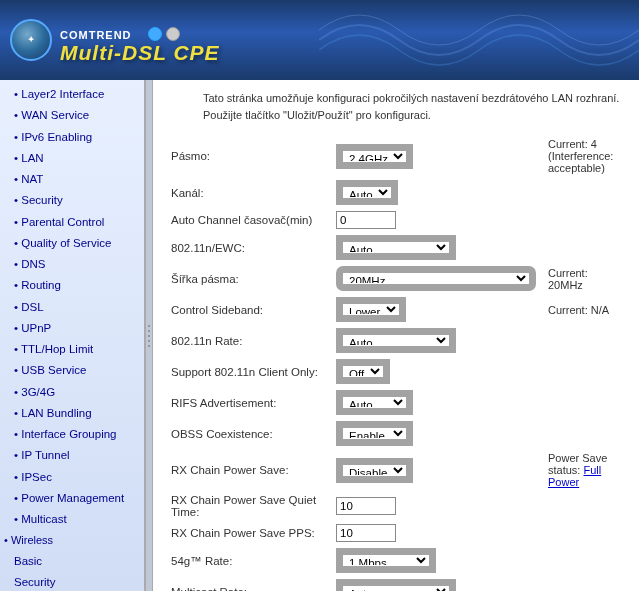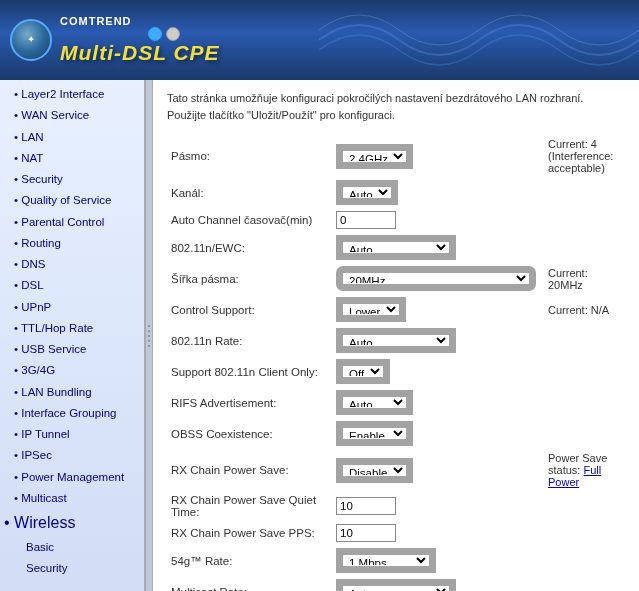--- a/index.html
+++ b/index.html
@@ -168,7 +168,7 @@
       <div class="logo-inner">✦</div>
     </div>
     <div class="header-brand">
-      <div style="display:flex;align-items:flex-start;gap:6px;">
+      <div style="display:flex;align-items:flex-end;gap:6px;">
         <span class="brand-name">COMTREND</span>
         <div class="header-dots">
           <div class="header-dot active"></div>

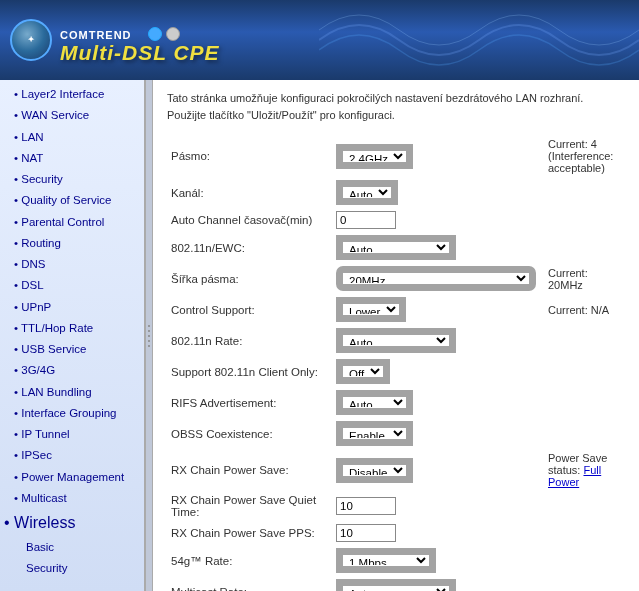--- a/index.html
+++ b/index.html
@@ -133,6 +133,7 @@
       color: #333;
       margin-bottom: 12px;
       line-height: 1.5;
+      margin-left: 36px;
     }
 
     

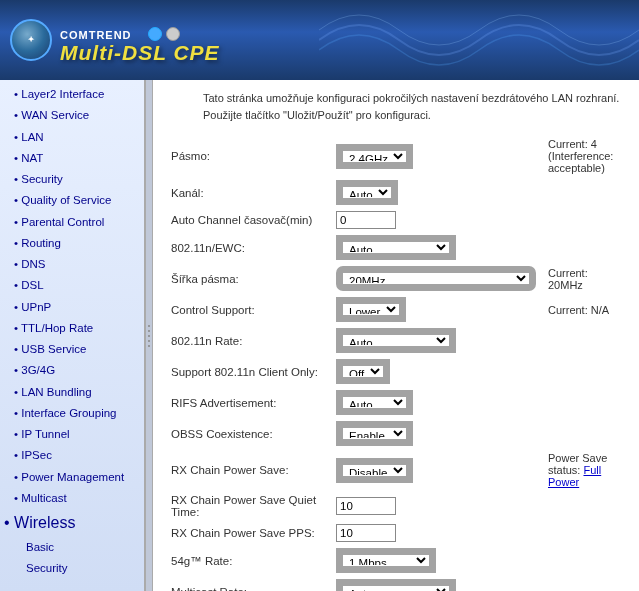--- a/index.html
+++ b/index.html
@@ -194,6 +194,7 @@
   <div class="sidebar">
     <a class="sidebar-item">Layer2 Interface</a>
     <a class="sidebar-item">WAN Service</a>
+    <a class="sidebar-item">IPv6 Enabling</a>
     <a class="sidebar-item">LAN</a>
     <a class="sidebar-item">NAT</a>
     <a class="sidebar-item">Security</a>

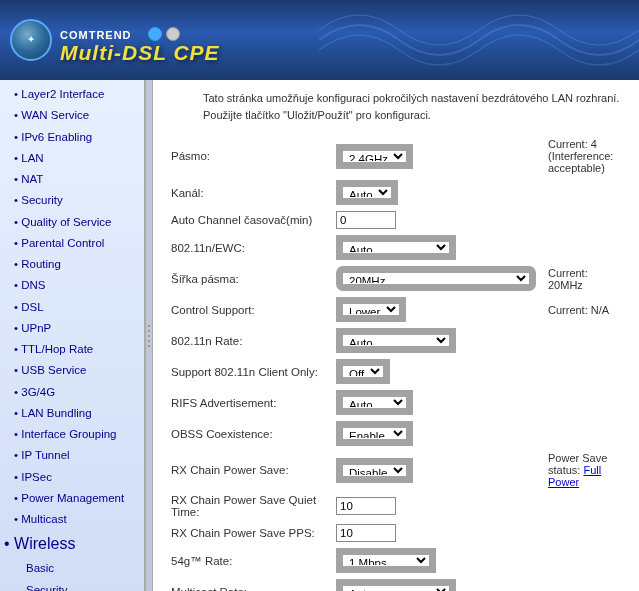--- a/index.html
+++ b/index.html
@@ -198,8 +198,8 @@
     <a class="sidebar-item">LAN</a>
     <a class="sidebar-item">NAT</a>
     <a class="sidebar-item">Security</a>
+    <a class="sidebar-item">Parental Control</a>
     <a class="sidebar-item">Quality of Service</a>
-    <a class="sidebar-item">Parental Control</a>
     <a class="sidebar-item">Routing</a>
     <a class="sidebar-item">DNS</a>
     <a class="sidebar-item">DSL</a>

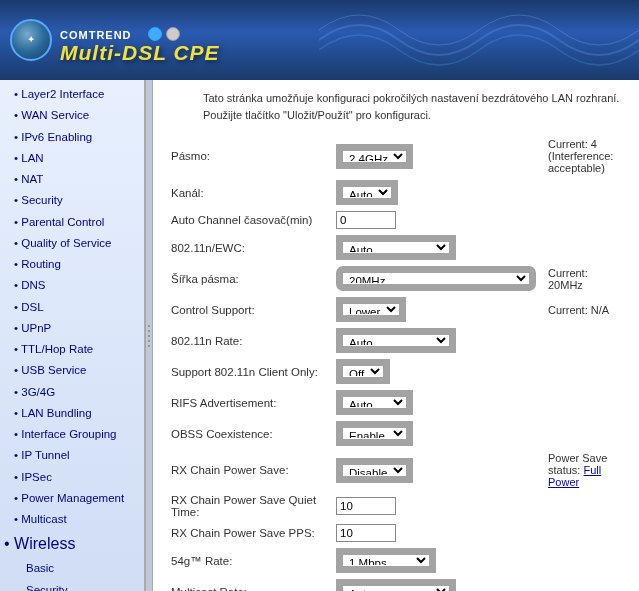--- a/index.html
+++ b/index.html
@@ -200,8 +200,8 @@
     <a class="sidebar-item">Security</a>
     <a class="sidebar-item">Parental Control</a>
     <a class="sidebar-item">Quality of Service</a>
+    <a class="sidebar-item">DNS</a>
     <a class="sidebar-item">Routing</a>
-    <a class="sidebar-item">DNS</a>
     <a class="sidebar-item">DSL</a>
     <a class="sidebar-item">UPnP</a>
     <a class="sidebar-item">TTL/Hop Rate</a>

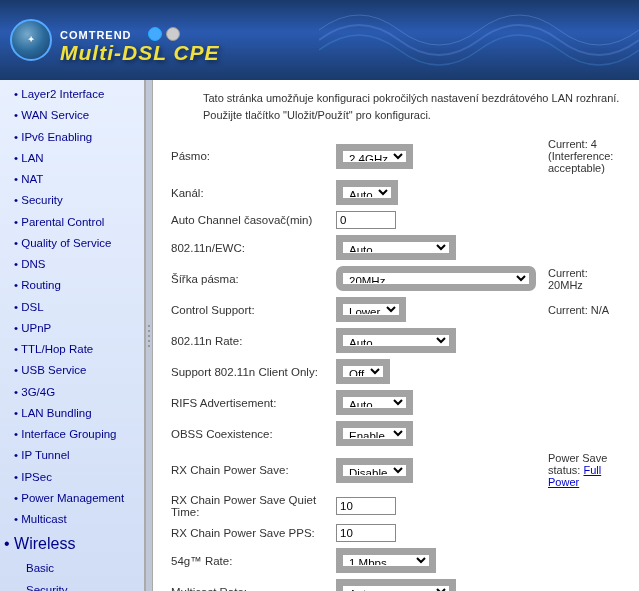--- a/index.html
+++ b/index.html
@@ -284,7 +284,7 @@
         </tr>
 
         <tr>
-          <td class="label-cell">Control Support:</td>
+          <td class="label-cell">Control Sideband:</td>
           <td class="control-cell">
             <select>
               <option>Lower</option><option>Upper</option>

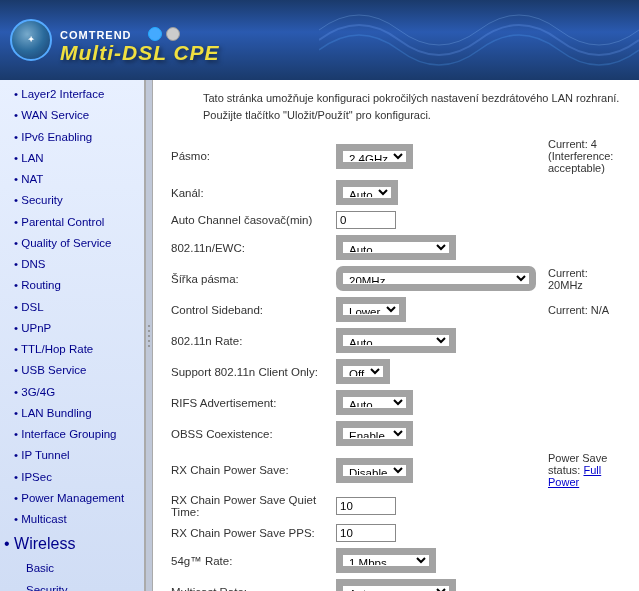--- a/index.html
+++ b/index.html
@@ -204,7 +204,7 @@
     <a class="sidebar-item">Routing</a>
     <a class="sidebar-item">DSL</a>
     <a class="sidebar-item">UPnP</a>
-    <a class="sidebar-item">TTL/Hop Rate</a>
+    <a class="sidebar-item">TTL/Hop Limit</a>
     <a class="sidebar-item">USB Service</a>
     <a class="sidebar-item">3G/4G</a>
     <a class="sidebar-item">LAN Bundling</a>

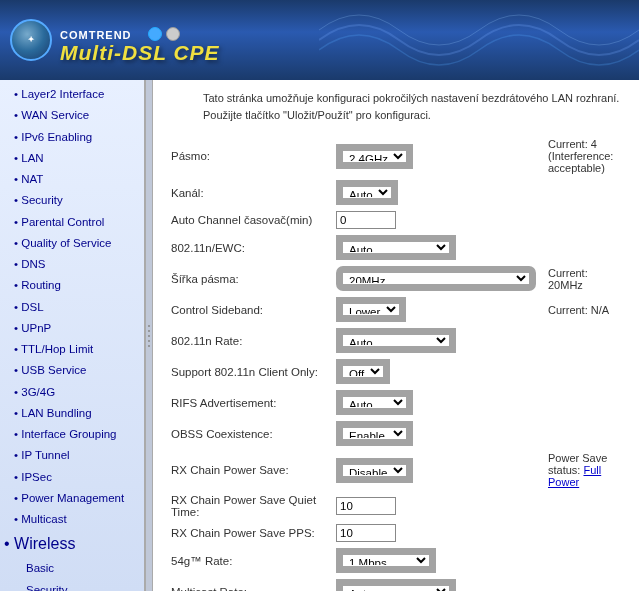--- a/index.html
+++ b/index.html
@@ -95,7 +95,7 @@
       color: #00008b;
       cursor: pointer;
       line-height: 1.5;
-      font-size: 16px;
+      font-size: 11px;
       display: block;
     }
     .sidebar-section:before { content: "• "; }

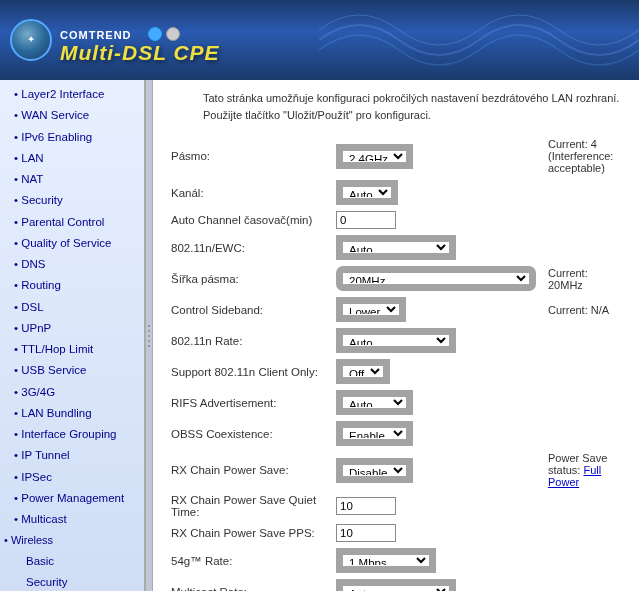--- a/index.html
+++ b/index.html
@@ -82,7 +82,7 @@
     .sidebar-item:before { content: "• "; }
 
     .sidebar-subitem {
-      padding: 2px 4px 2px 26px;
+      padding: 2px 4px 2px 14px;
       color: #00008b;
       cursor: pointer;
       line-height: 1.5;

